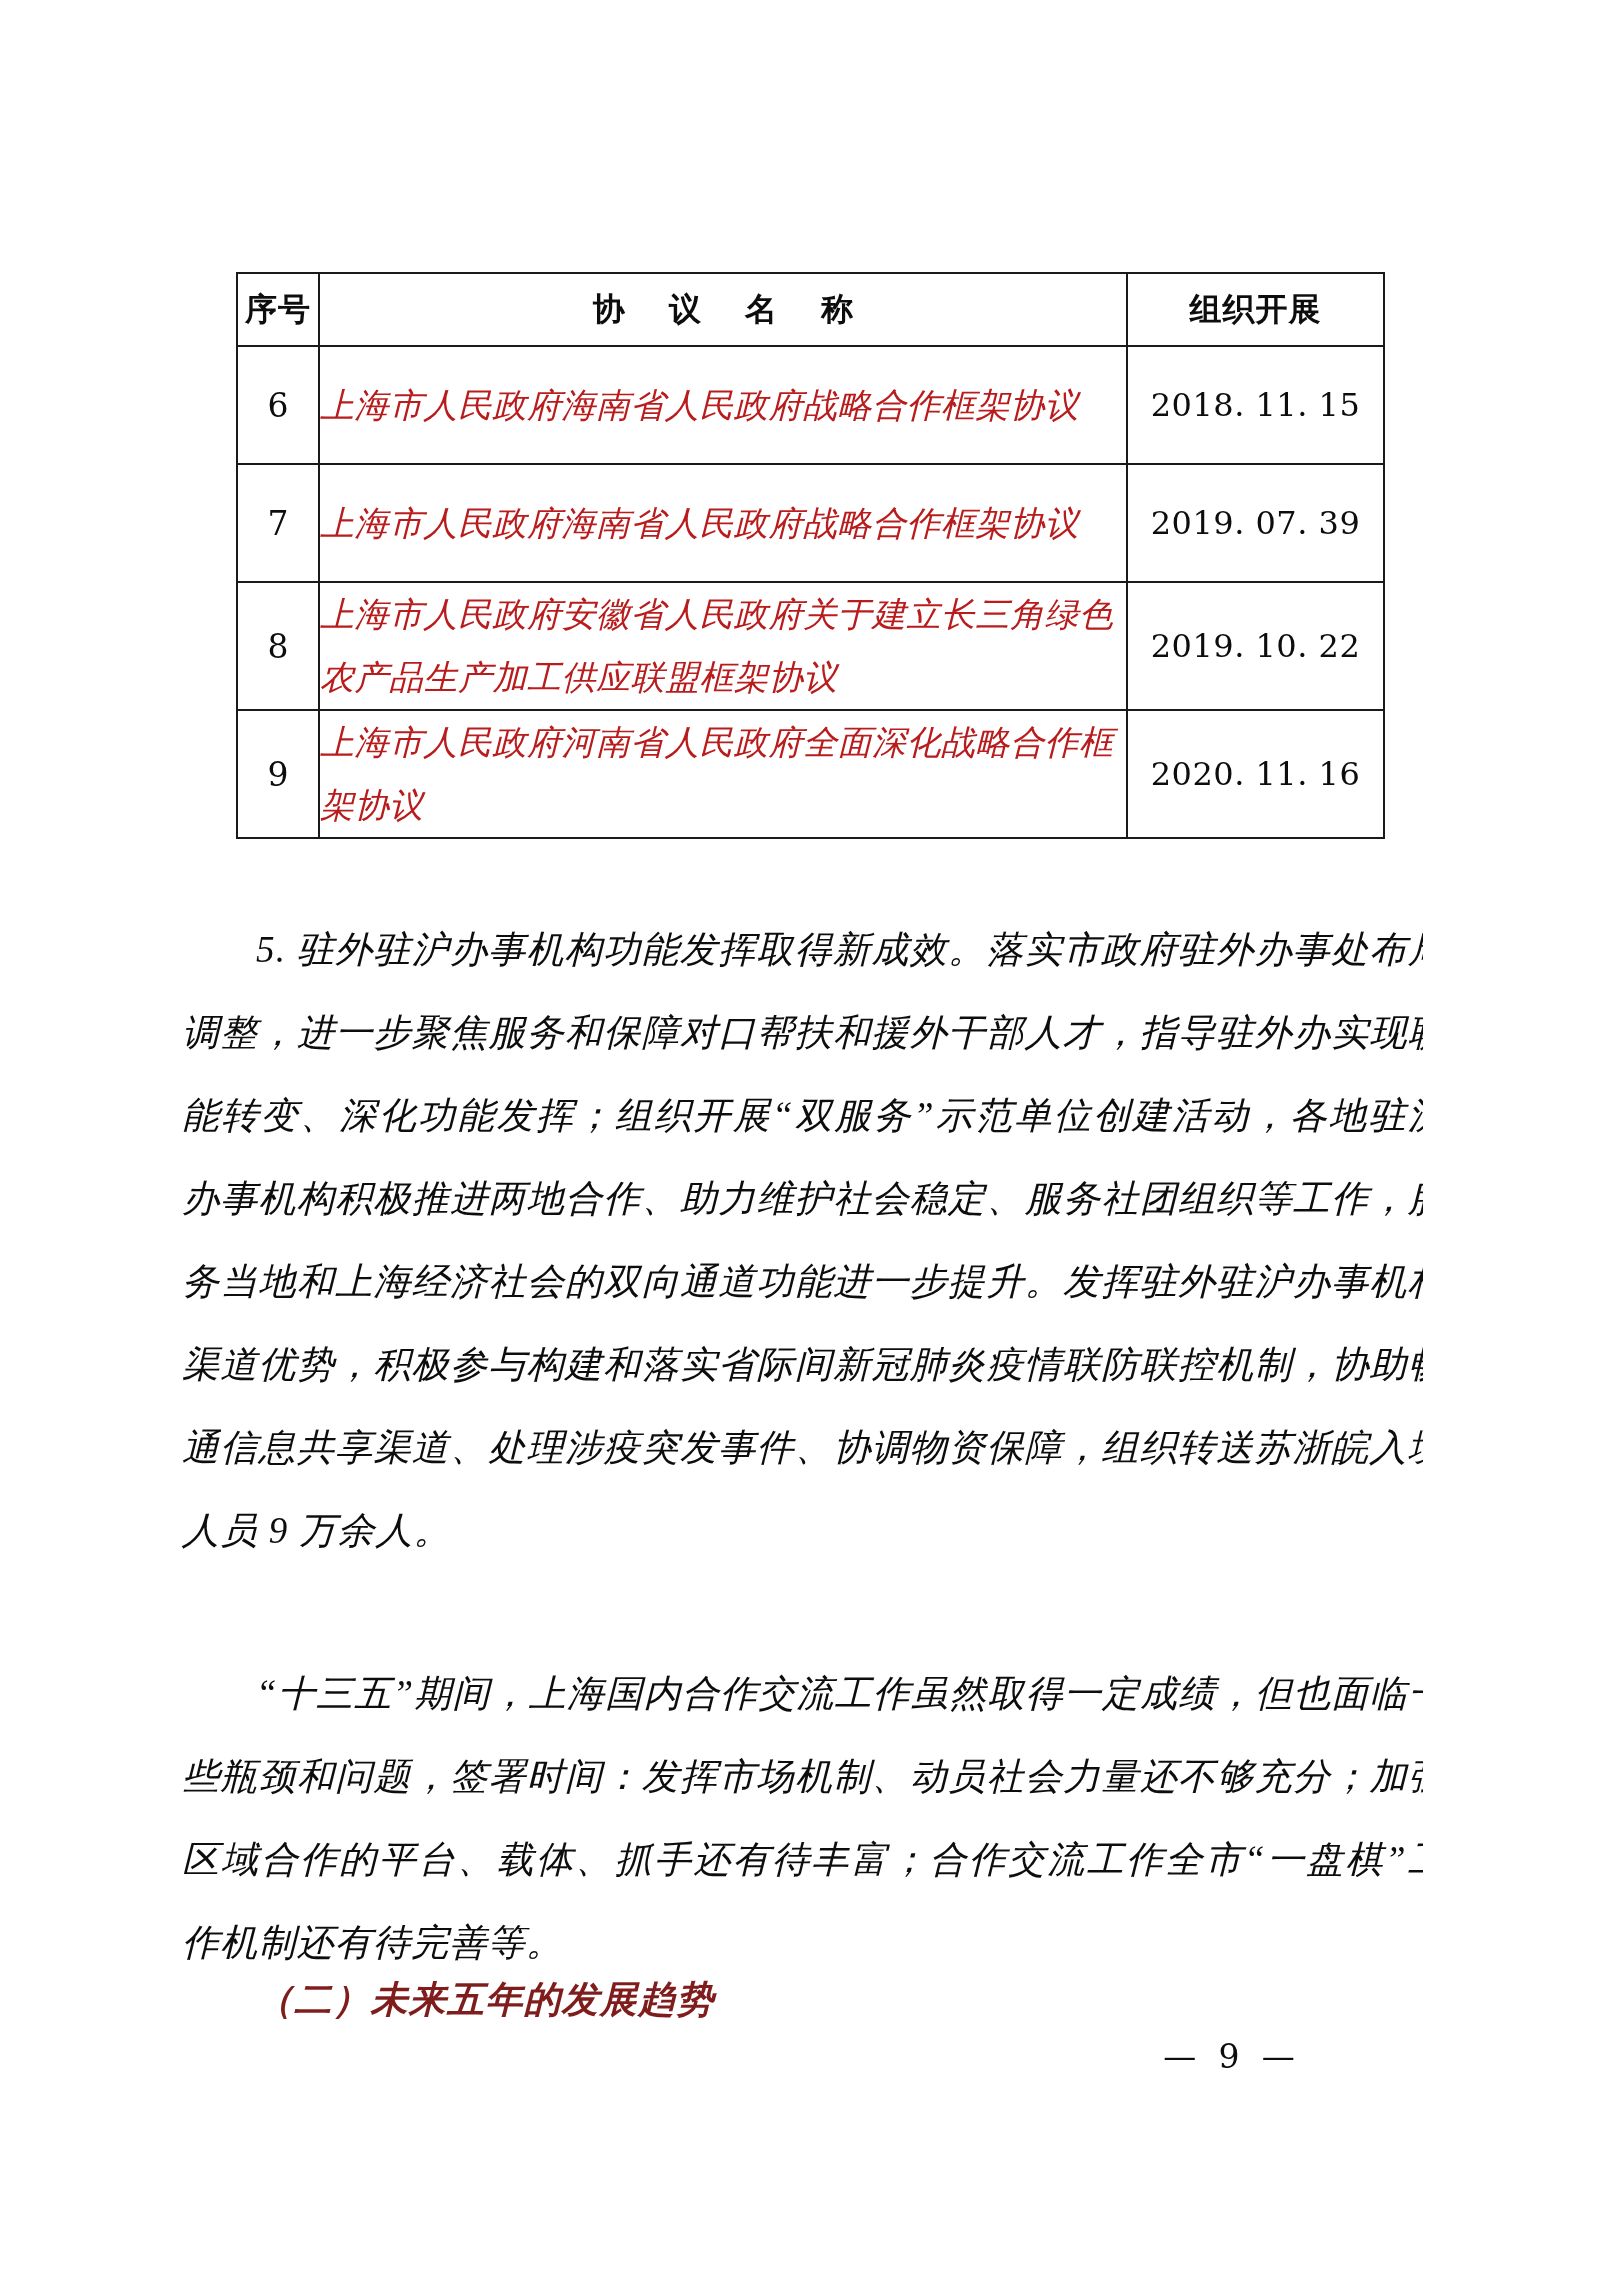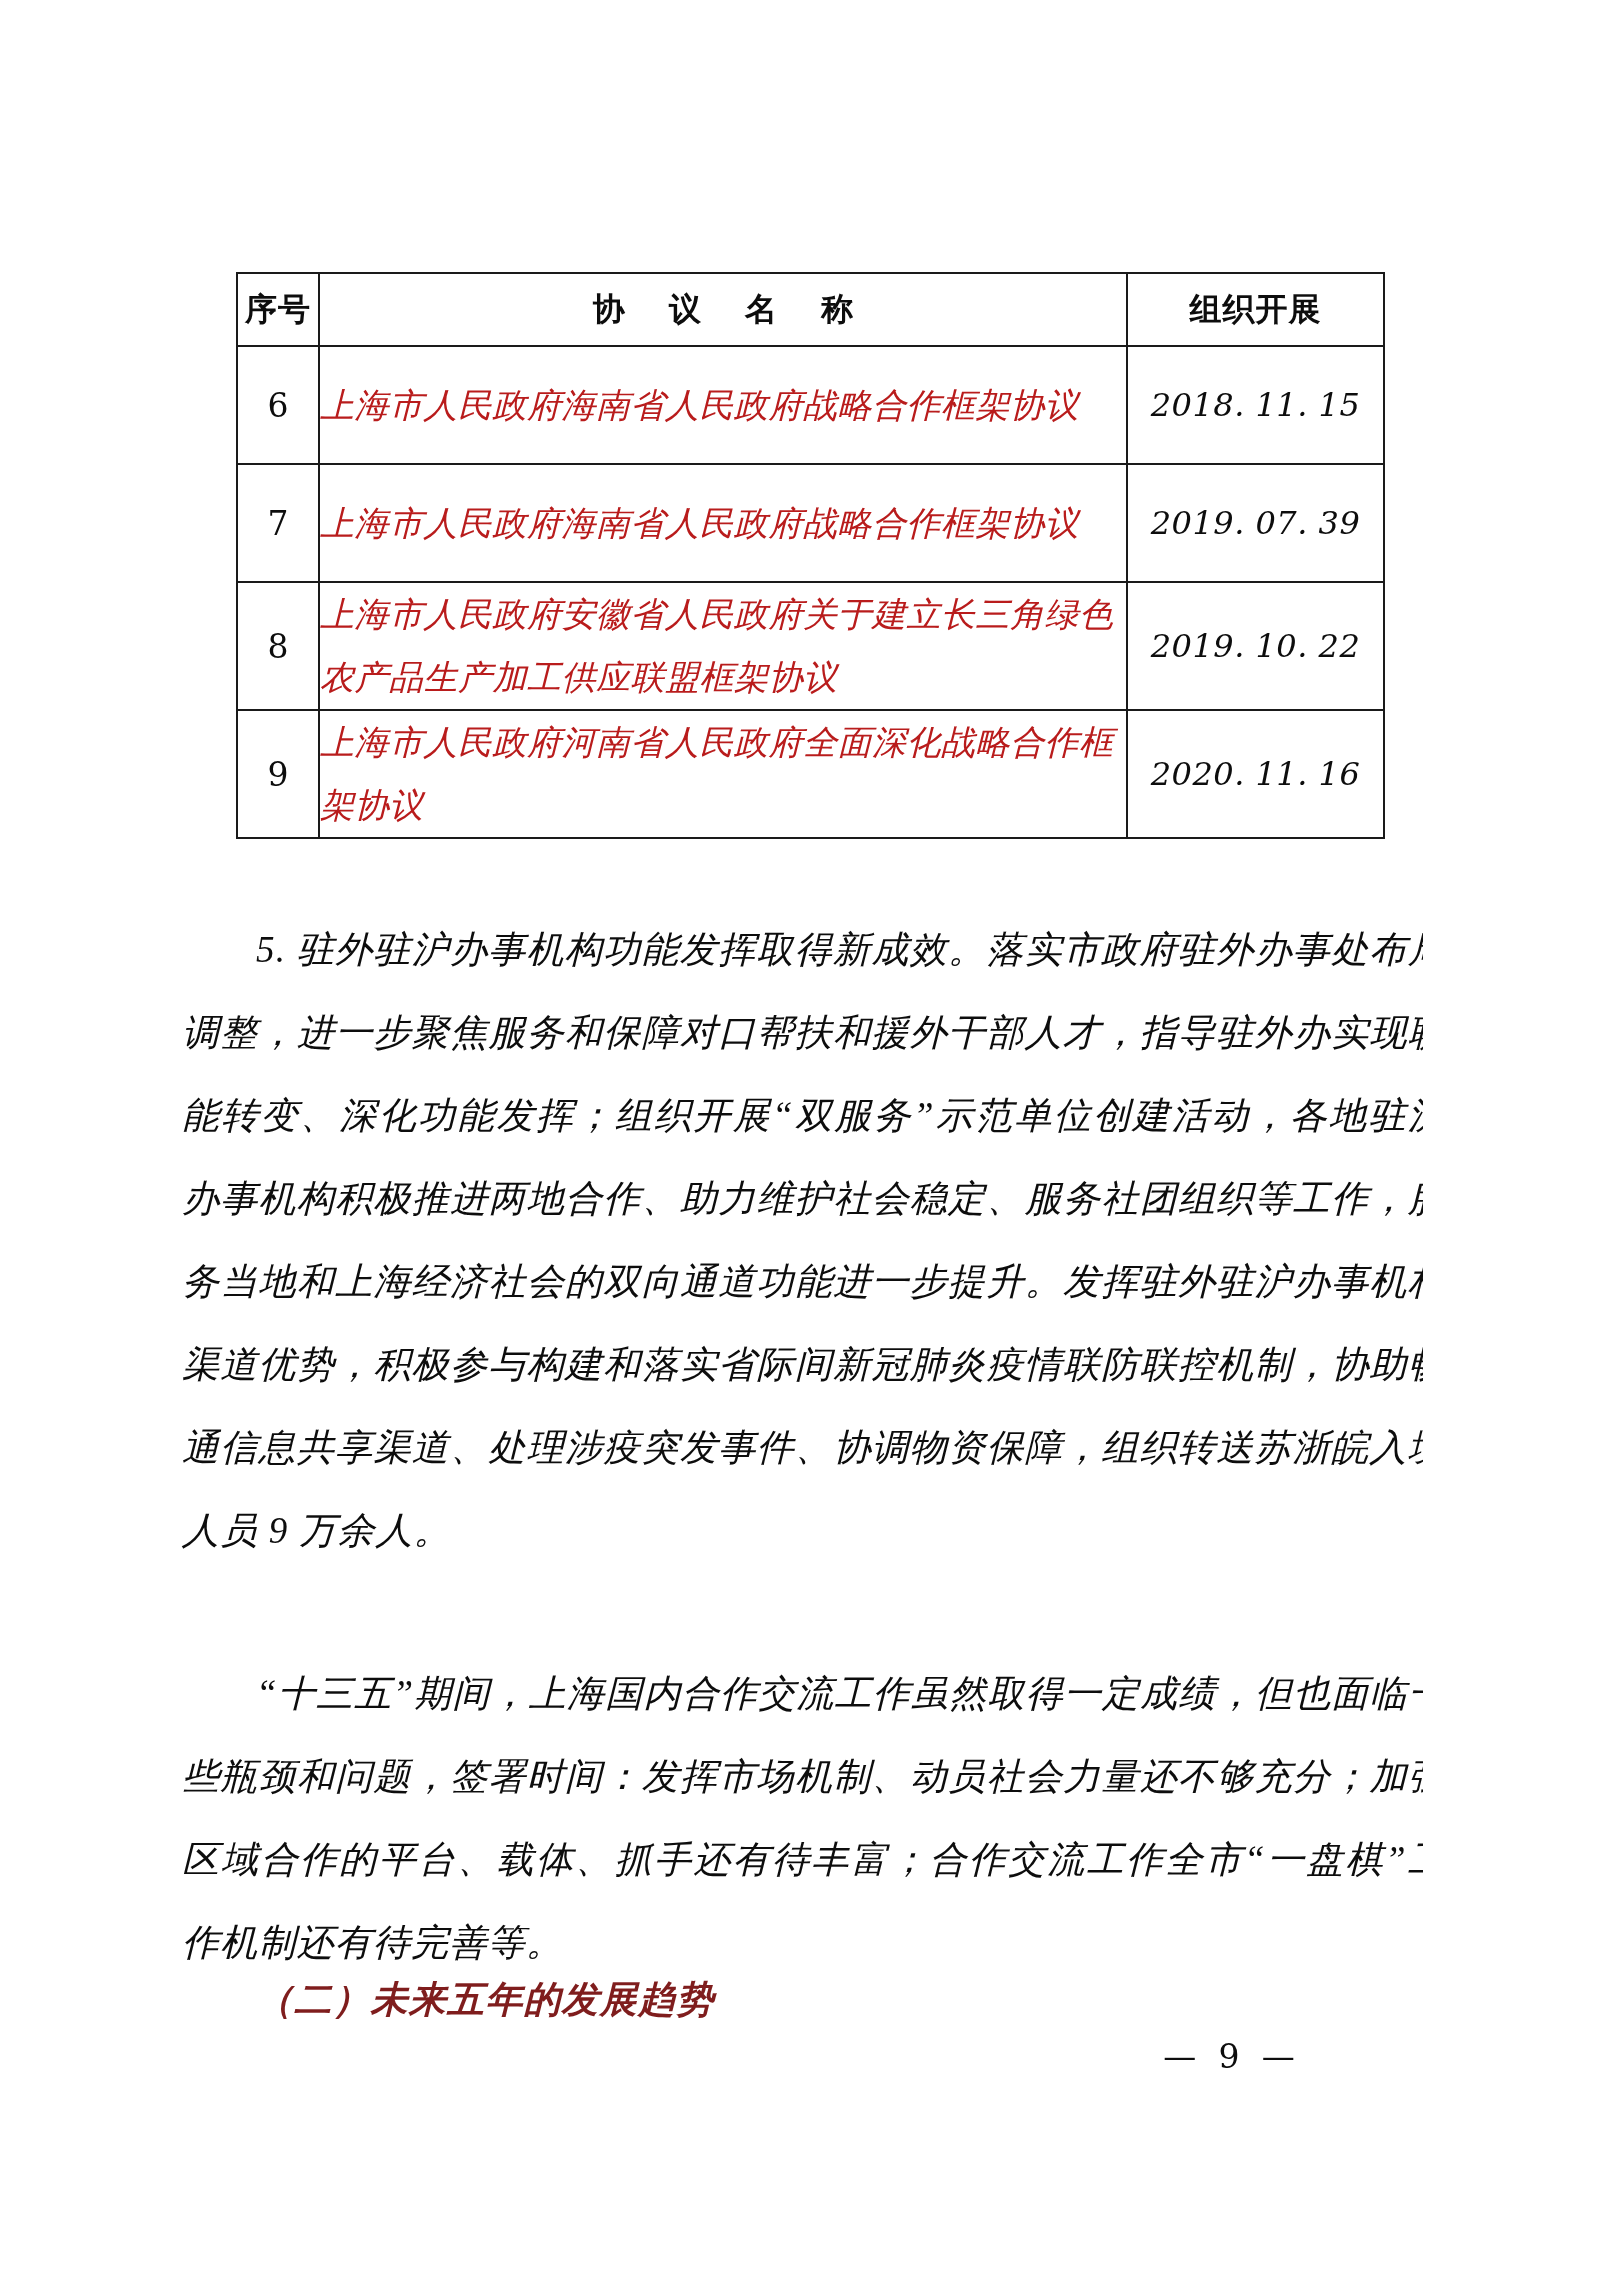--- a/index.html
+++ b/index.html
@@ -77,7 +77,6 @@
     color: #0d0d0d;
     white-space: nowrap;
     letter-spacing: 0.5px;
-    font-style: italic;
   }
   tr.row-6 .td-name, tr.row-7 .td-name, tr.row-9 .td-name { height: 116px; }
   tr.row-8 .td-name { height: 120px; }

